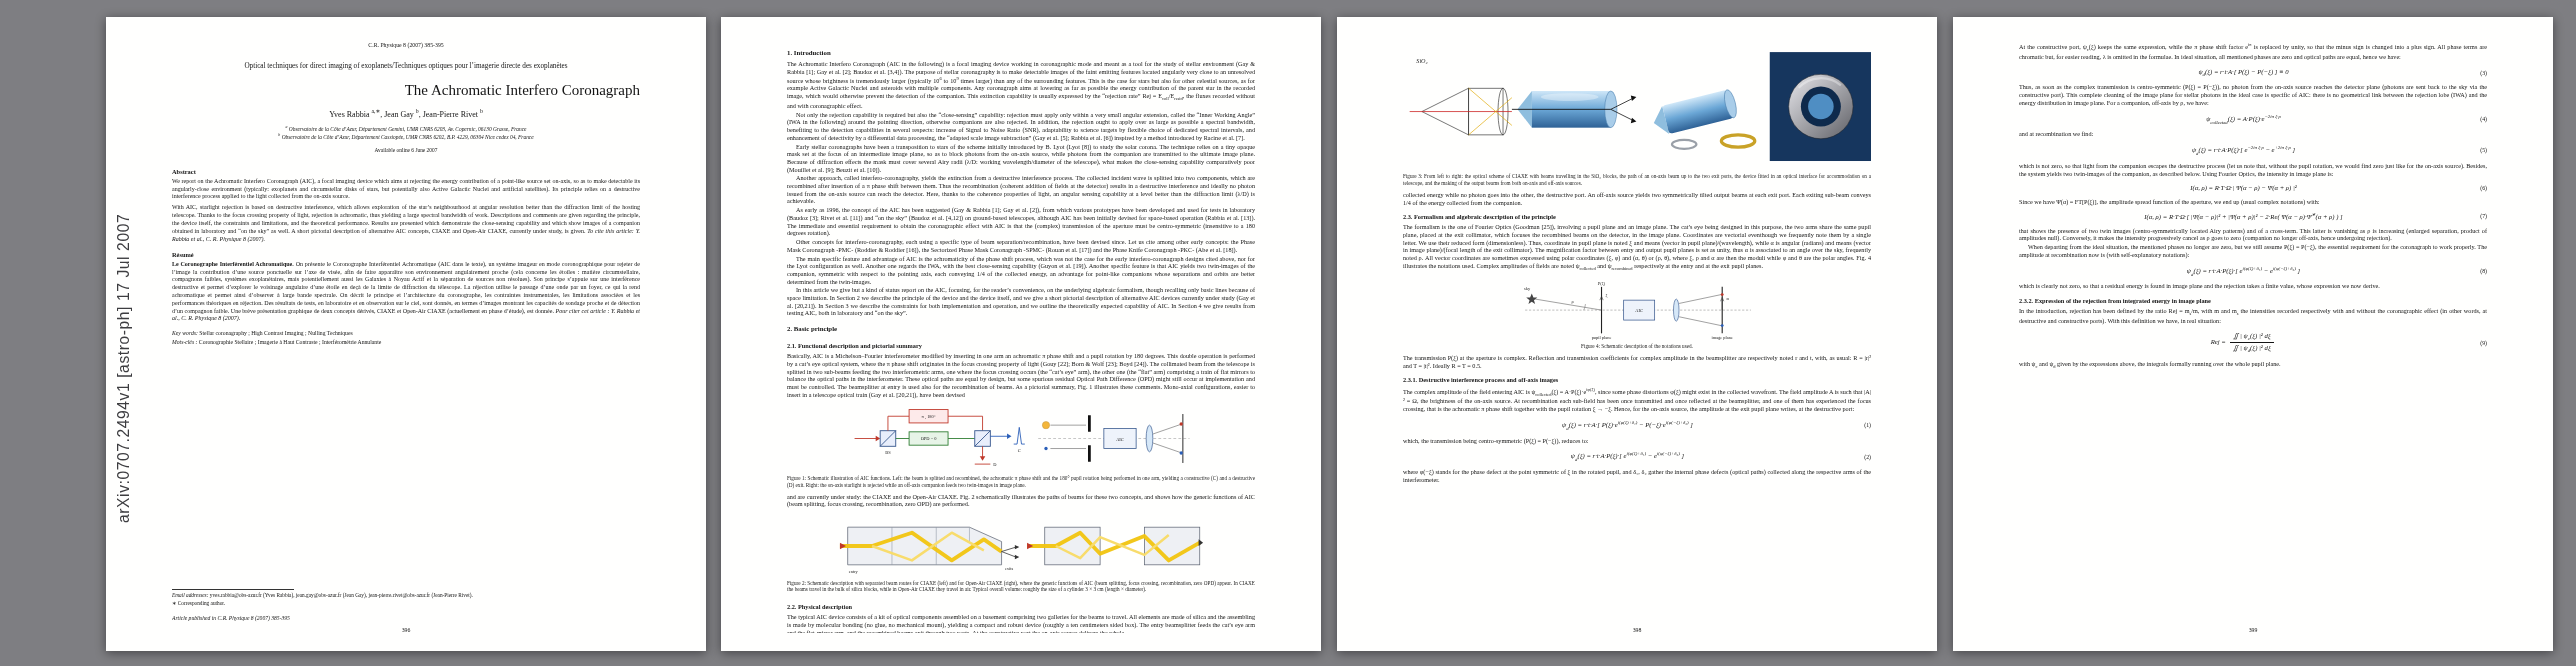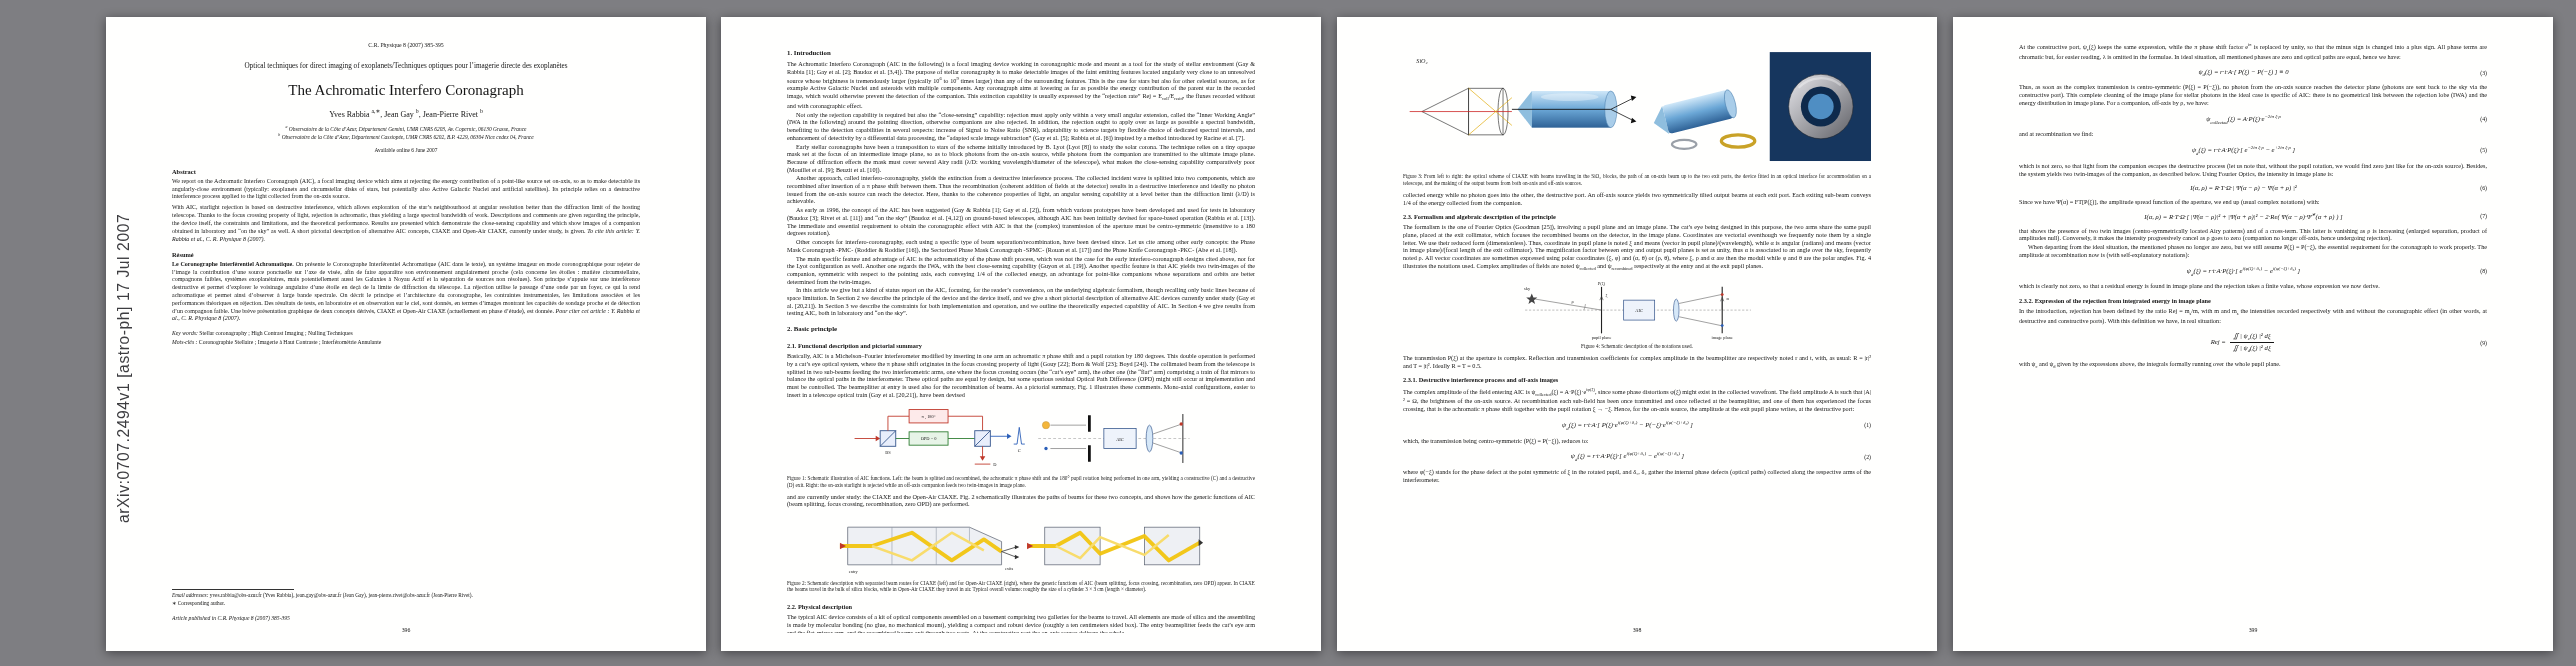--- a/index.html
+++ b/index.html
@@ -15,7 +15,7 @@
          color:#3d3d40;white-space:nowrap;}
   .jref{text-align:center;font-size:5.8px;margin-bottom:13.3px;}
   .theme{text-align:center;font-size:7.2px;margin:0 28px 9px;line-height:1.35;}
-  .title{text-align:center;font-size:15px;margin:2.2px 0 9px;}
+  .title{text-align:right;font-size:15px;margin:2.2px 0 9px;}
   .authors{text-align:center;font-size:8px;margin-bottom:5.6px;}
   .affil{text-align:center;font-style:italic;font-size:5.4px;line-height:1.5;}
   .avail{text-align:center;font-size:5.4px;margin:5.6px 0 11px;}

